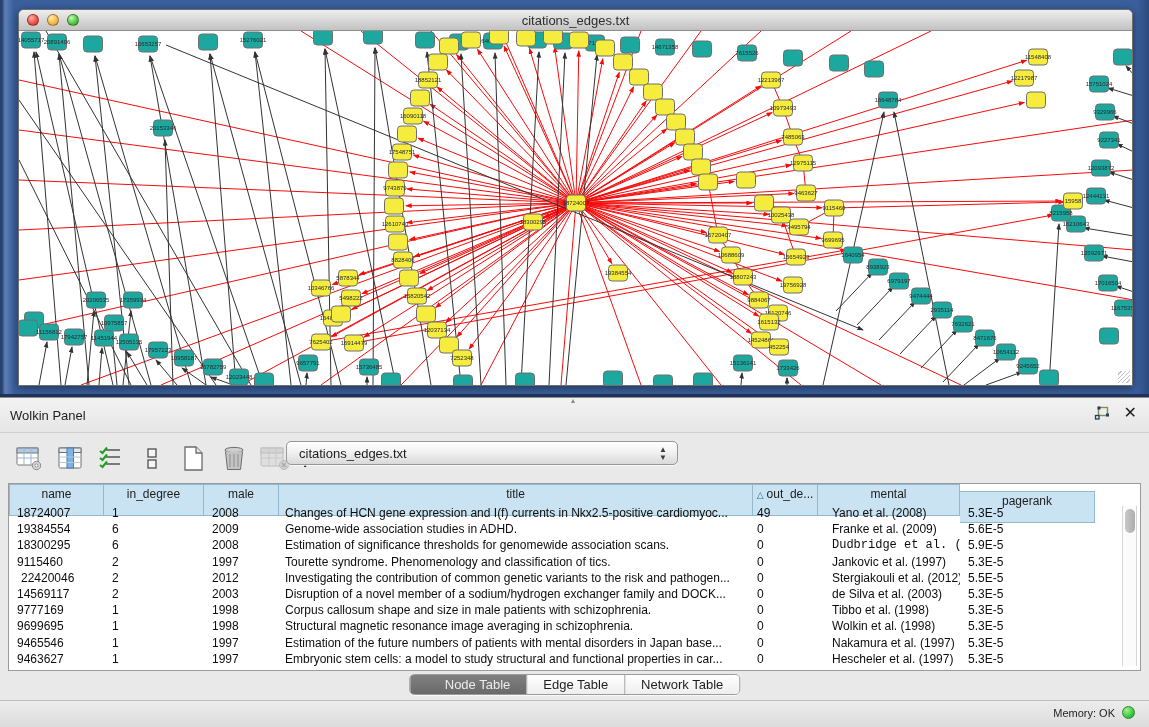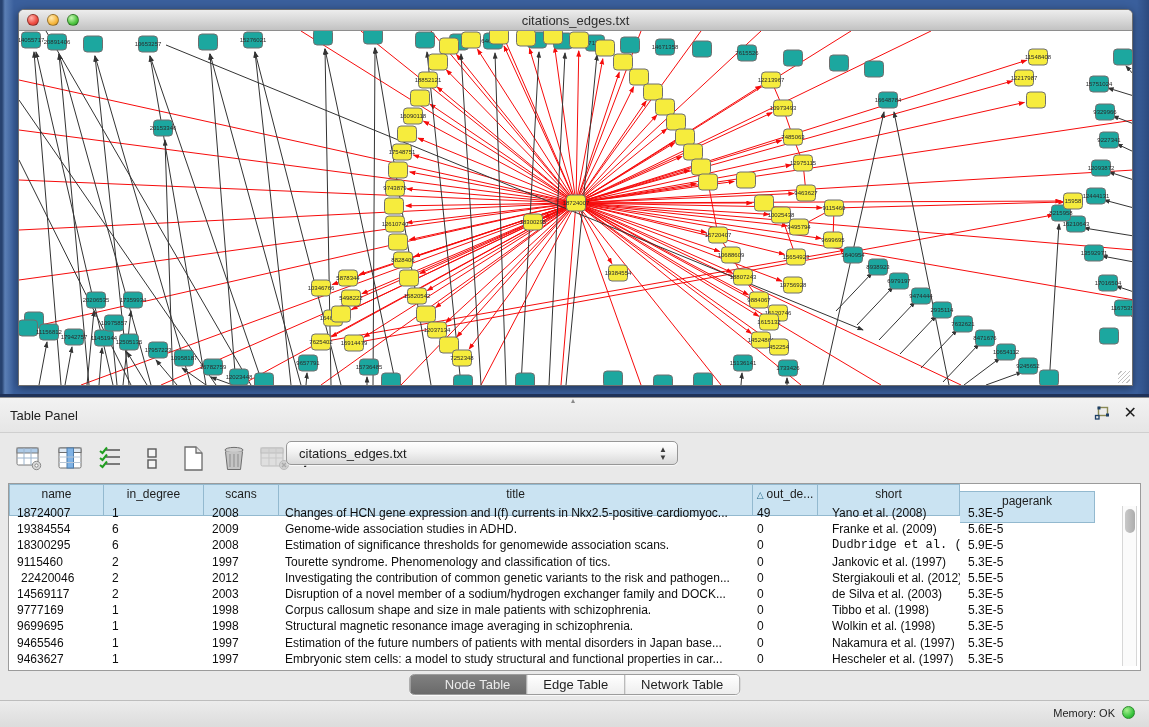--- a/index.html
+++ b/index.html
@@ -788,7 +788,7 @@
 
   <div class="panel-header">
     <div class="split-grip">▴</div>
-    <div class="panel-title">Table Panel</div>
+    <div class="panel-title">Wolkin Panel</div>
     <div class="panel-btns">
       <span class="float-btn">
         <svg width="16" height="15" viewBox="0 0 16 15">

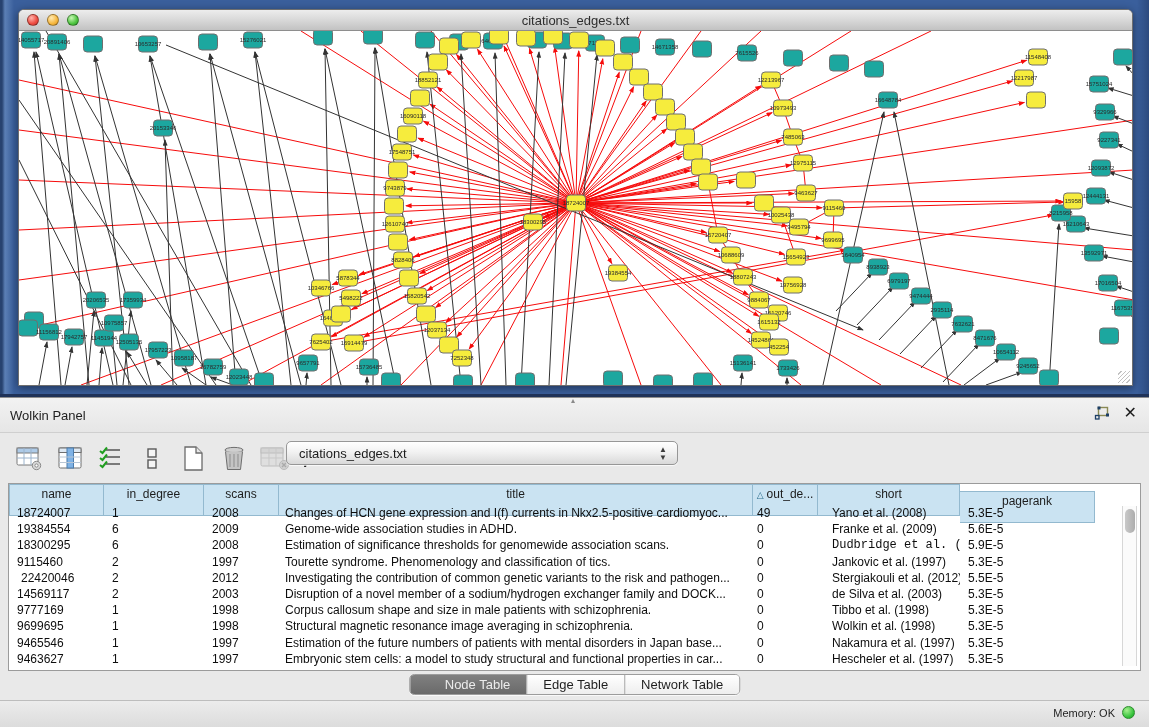--- a/index.html
+++ b/index.html
@@ -874,7 +874,7 @@
     <div class="thead" id="thead">
         <div class="th" style="width: 95px;">name</div>
         <div class="th" style="width: 100px;">in_degree</div>
-        <div class="th" style="width: 75px;">scans</div>
+        <div class="th" style="width: 75px;">male</div>
         <div class="th" style="width: 474px;">title</div>
         <div class="th" style="width: 65px;"><span class="sortmark">△</span>out_de...</div>
         <div class="th" style="width: 142px;">short</div>

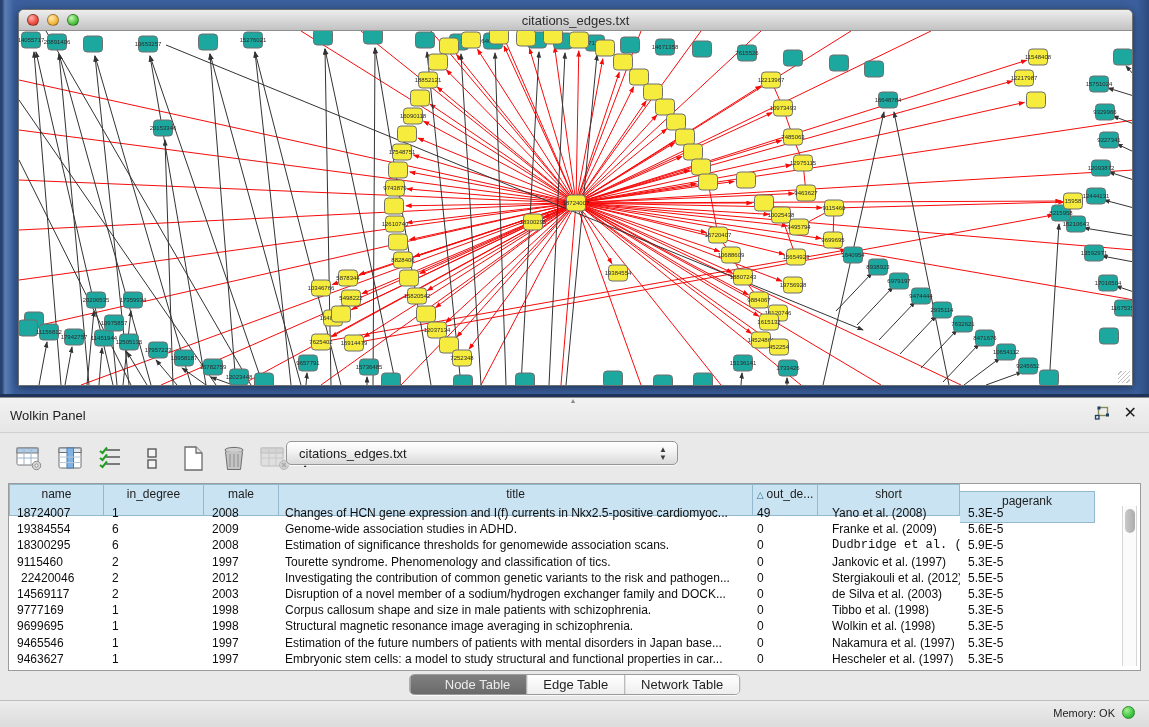--- a/index.html
+++ b/index.html
@@ -877,7 +877,7 @@
         <div class="th" style="width: 75px;">male</div>
         <div class="th" style="width: 474px;">title</div>
         <div class="th" style="width: 65px;"><span class="sortmark">△</span>out_de...</div>
-        <div class="th" style="width: 142px;">short</div>
+        <div class="th" style="width: 142px;">mental</div>
         <div class="th" style="width: 135px; margin-top: 7px;">pagerank</div>
       </div>
     <div class="tbody" id="tbody">

